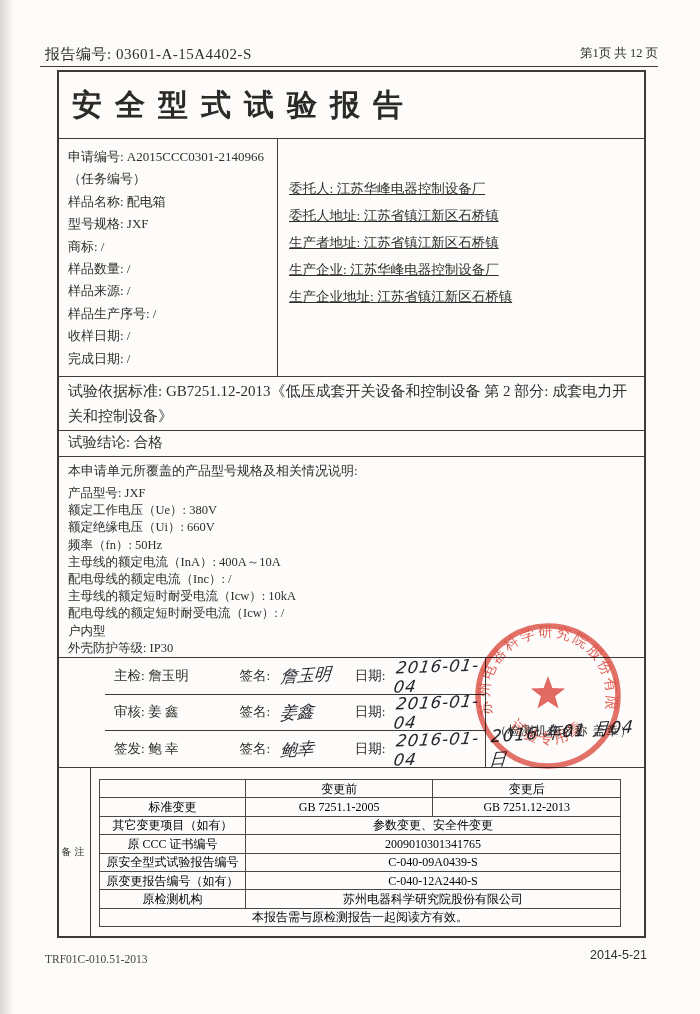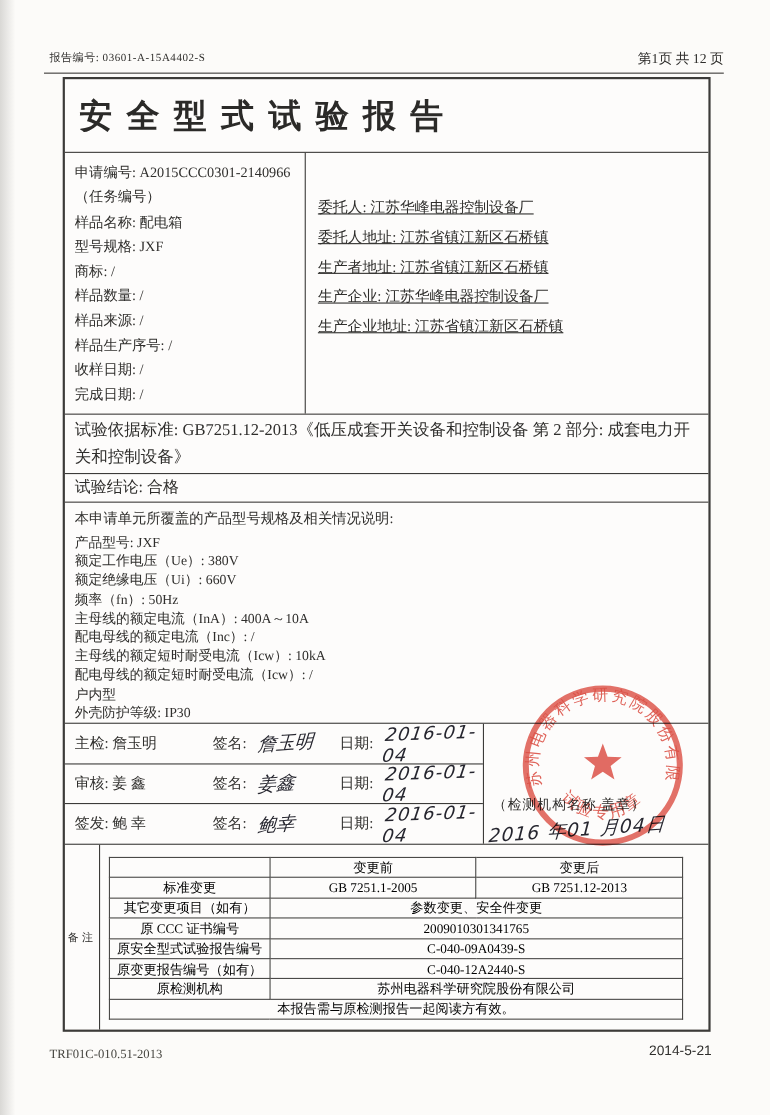--- a/index.html
+++ b/index.html
@@ -12,7 +12,7 @@
   .scan-edge { position:absolute; left:0; top:0; width:14px; height:1014px;
     background:linear-gradient(to right,#d9d8d5,rgba(255,255,255,0)); }
 
-  .hdr-left { position:absolute; left:45px; top:45px; font-size:10px; letter-spacing:.5px; }
+  .hdr-left { position:absolute; left:45px; top:45px; font-size:15px; letter-spacing:.5px; }
   .hdr-right { position:absolute; right:42px; top:45px; font-size:12.5px; }
   .hdr-line { position:absolute; left:40px; top:66px; width:618px; border-top:1.5px solid #3c3b39; }
 

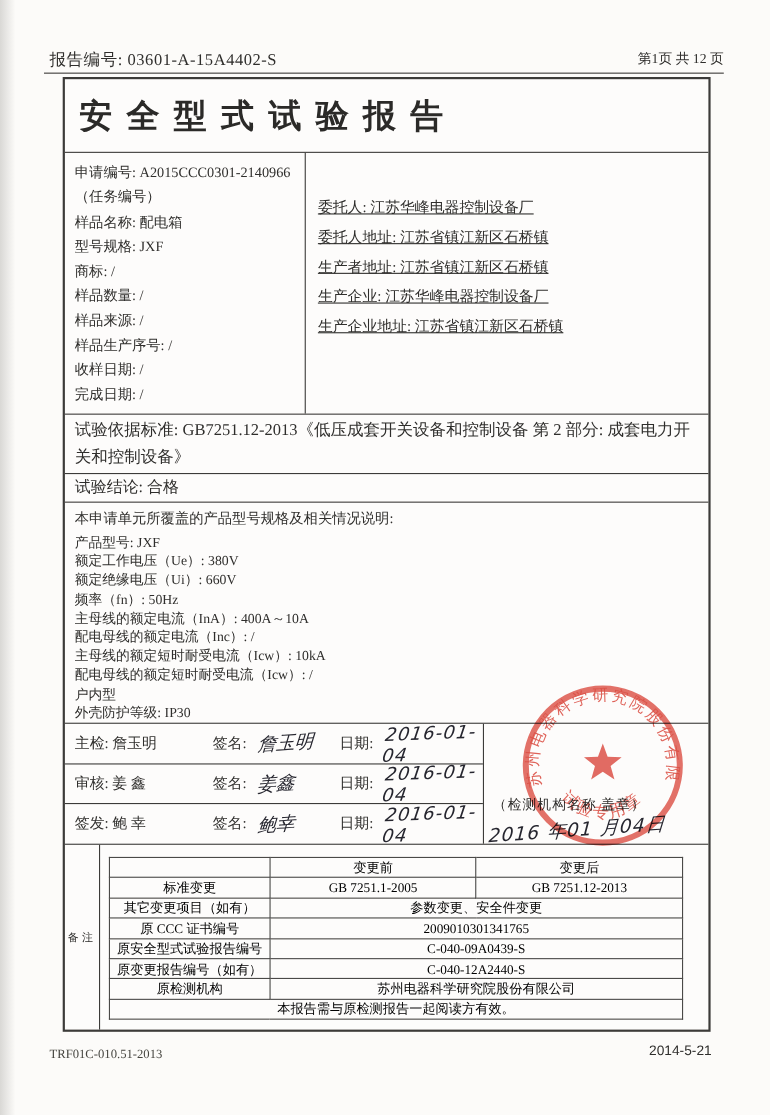--- a/index.html
+++ b/index.html
@@ -36,7 +36,7 @@
   .coverage-heading { font-size:13px; margin-bottom:5px; }
   .coverage-list p { font-size:12.5px; line-height:17.2px; white-space:nowrap; }
 
-  .sec-signature { height:110px; display:flex; }
+  .sec-signature { height:110px; display:flex;padding-left:46px; }
   .sig-left { width:380px; display:flex; flex-direction:column; }
   .sig-row { height:36.6px; border-bottom:1.5px solid #3c3b39; display:flex; align-items:center;
     padding-left:9px; font-size:13.5px; }

